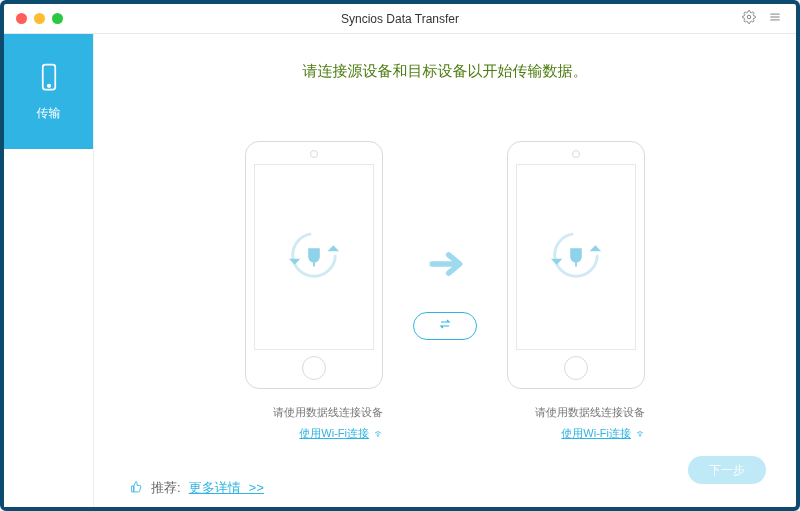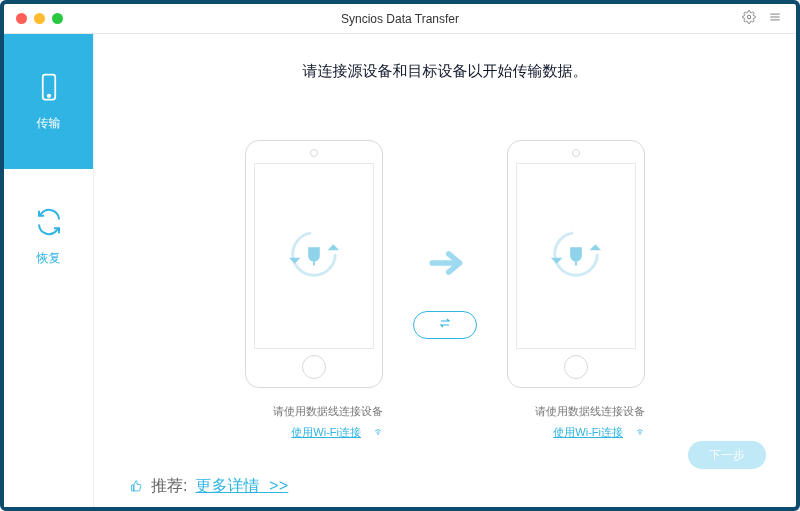--- a/index.html
+++ b/index.html
@@ -90,7 +90,7 @@
 .headline {
   text-align: center;
   font-size: 15px;
-  color: #0f172a;
+  color: #4d7c0f;
   margin-bottom: 28px;
 }
 .devices {

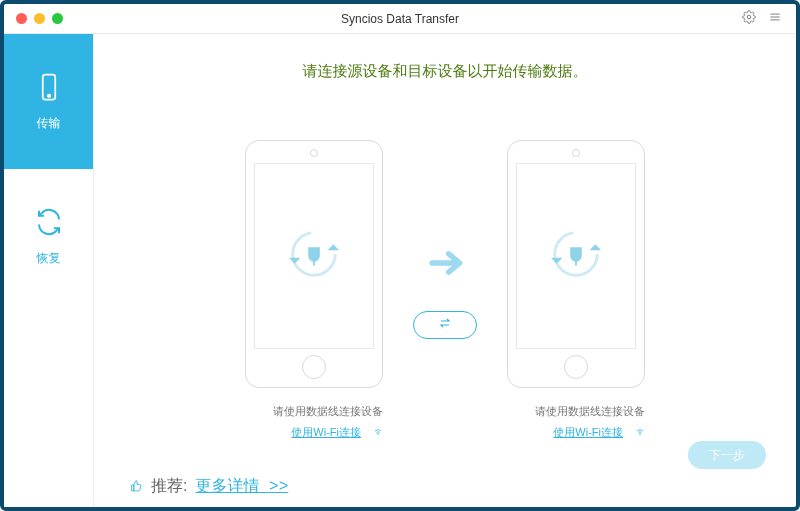--- a/index.html
+++ b/index.html
@@ -64,7 +64,7 @@
   background: #fff;
 }
 .side-item {
-  height: 135px;
+  height: 115px;
   display: flex;
   flex-direction: column;
   align-items: center;

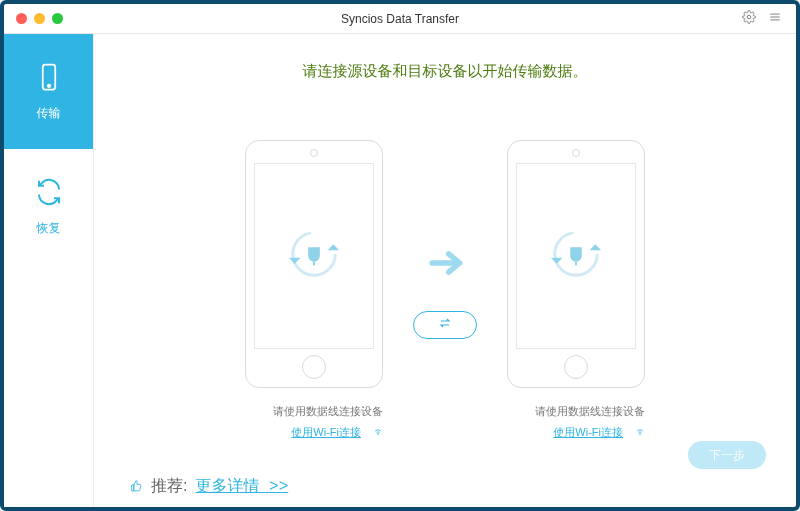--- a/index.html
+++ b/index.html
@@ -241,17 +241,6 @@
           </svg>
         </span>
         <span>传输</span>
-      </div>
-      <div class="side-item">
-        <span>
-          <svg viewBox="0 0 24 24" fill="none" stroke="currentColor" stroke-width="1.6">
-            <path d="M20 10a8 8 0 0 0-14-4.9L4 7"></path>
-              <polyline points="4 3 4 7 8 7"></polyline>
-            <path d="M4 14a8 8 0 0 0 14 4.9L20 17"></path>
-              <polyline points="20 21 20 17 16 17"></polyline>
-          </svg>
-        </span>
-        <span>恢复</span>
       </div>
       <div class="side-spacer"></div>
     </div>

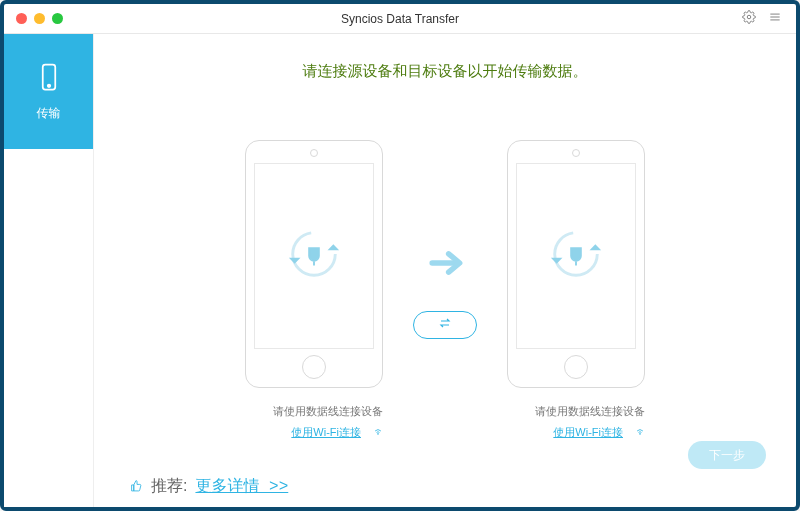--- a/index.html
+++ b/index.html
@@ -153,7 +153,7 @@
   text-decoration: underline;
   display: flex;
   align-items: center;
-  gap: 12px;
+  gap: 4px;
 }
 .middle {
   display: flex;

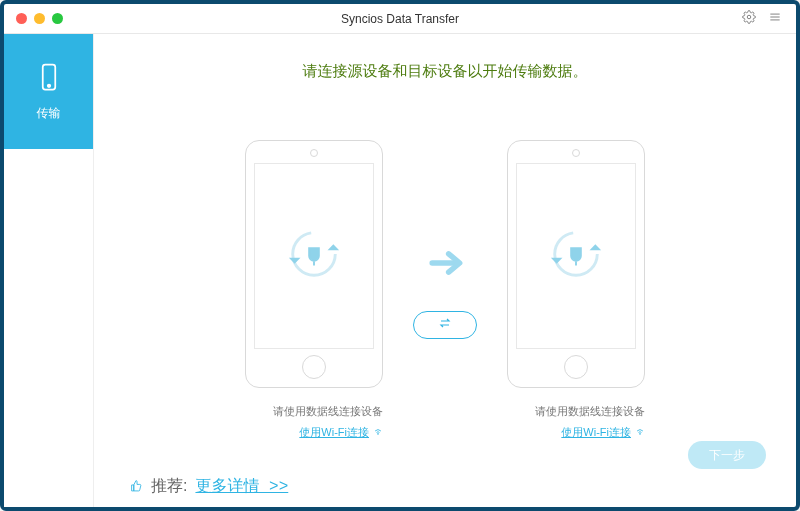--- a/index.html
+++ b/index.html
@@ -188,7 +188,7 @@
 .next-btn {
   position: absolute;
   right: 30px;
-  bottom: 38px;
+  bottom: 23px;
   background: #bfe9f6;
   color: #fff;
   font-size: 12px;

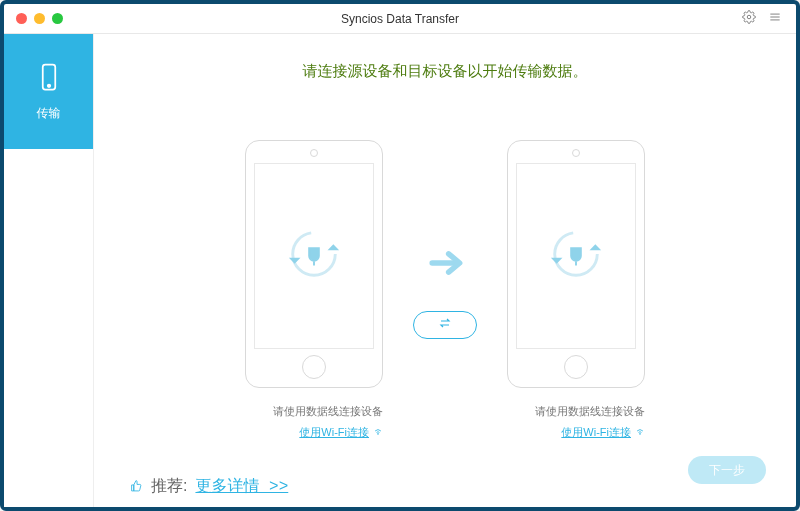--- a/index.html
+++ b/index.html
@@ -179,7 +179,7 @@
   display: flex;
   align-items: center;
   gap: 8px;
-  font-size: 16px;
+  font-size: 13px;
   color: #666;
   padding-top: 6px;
 }

